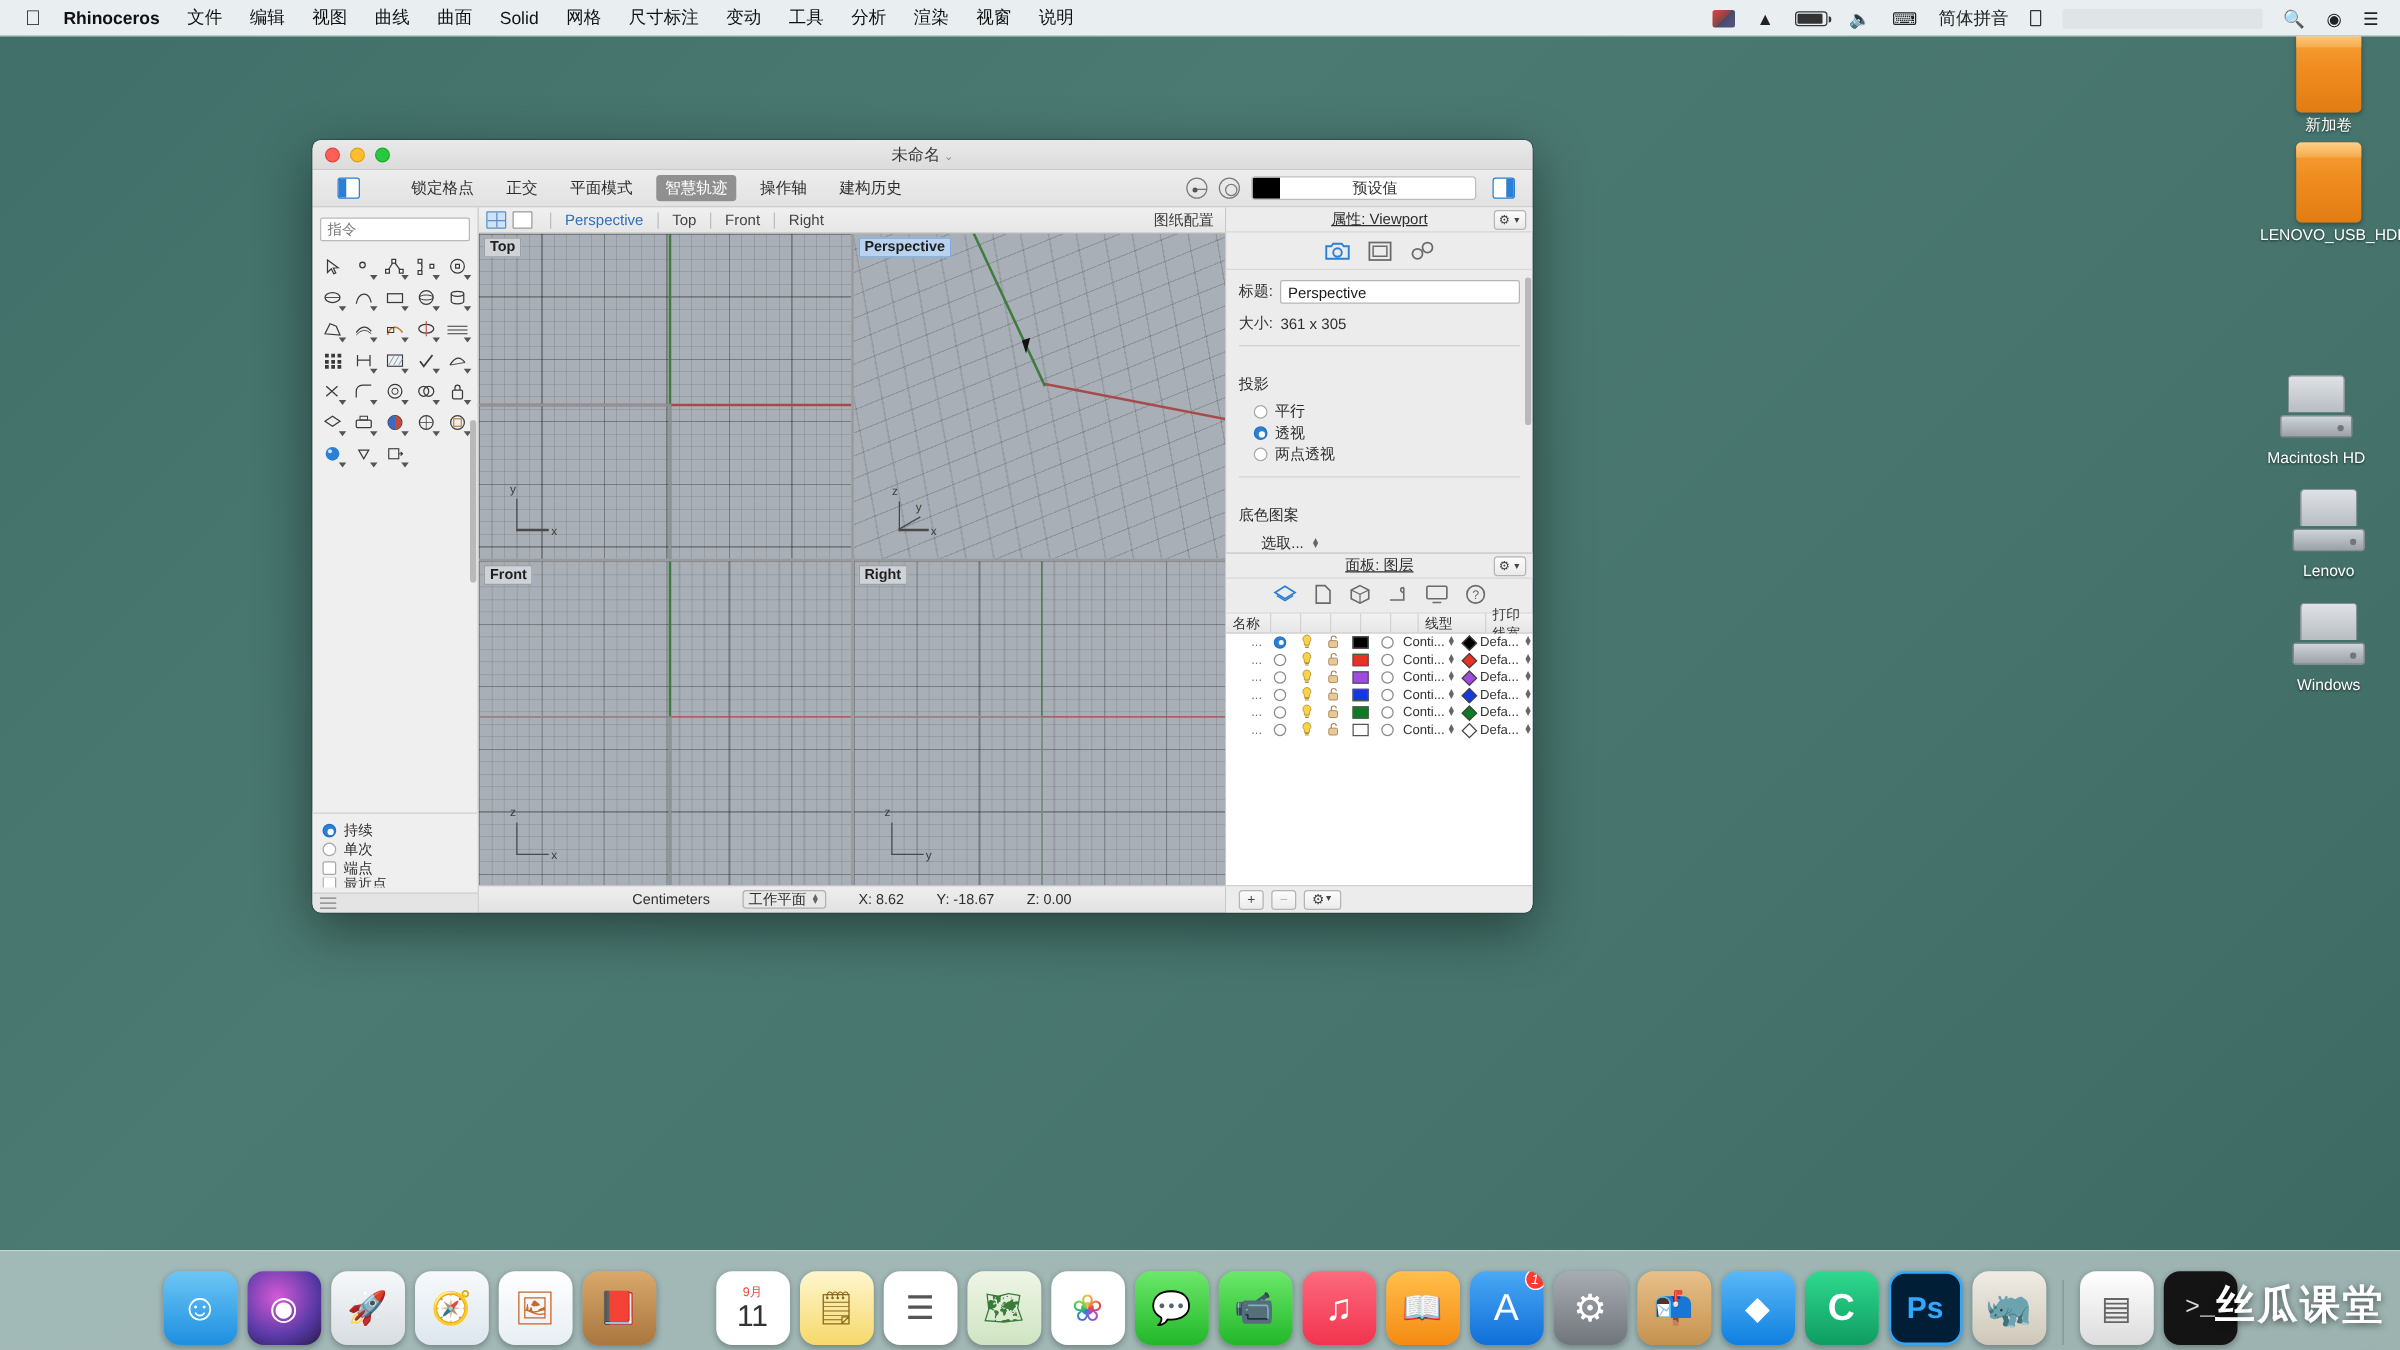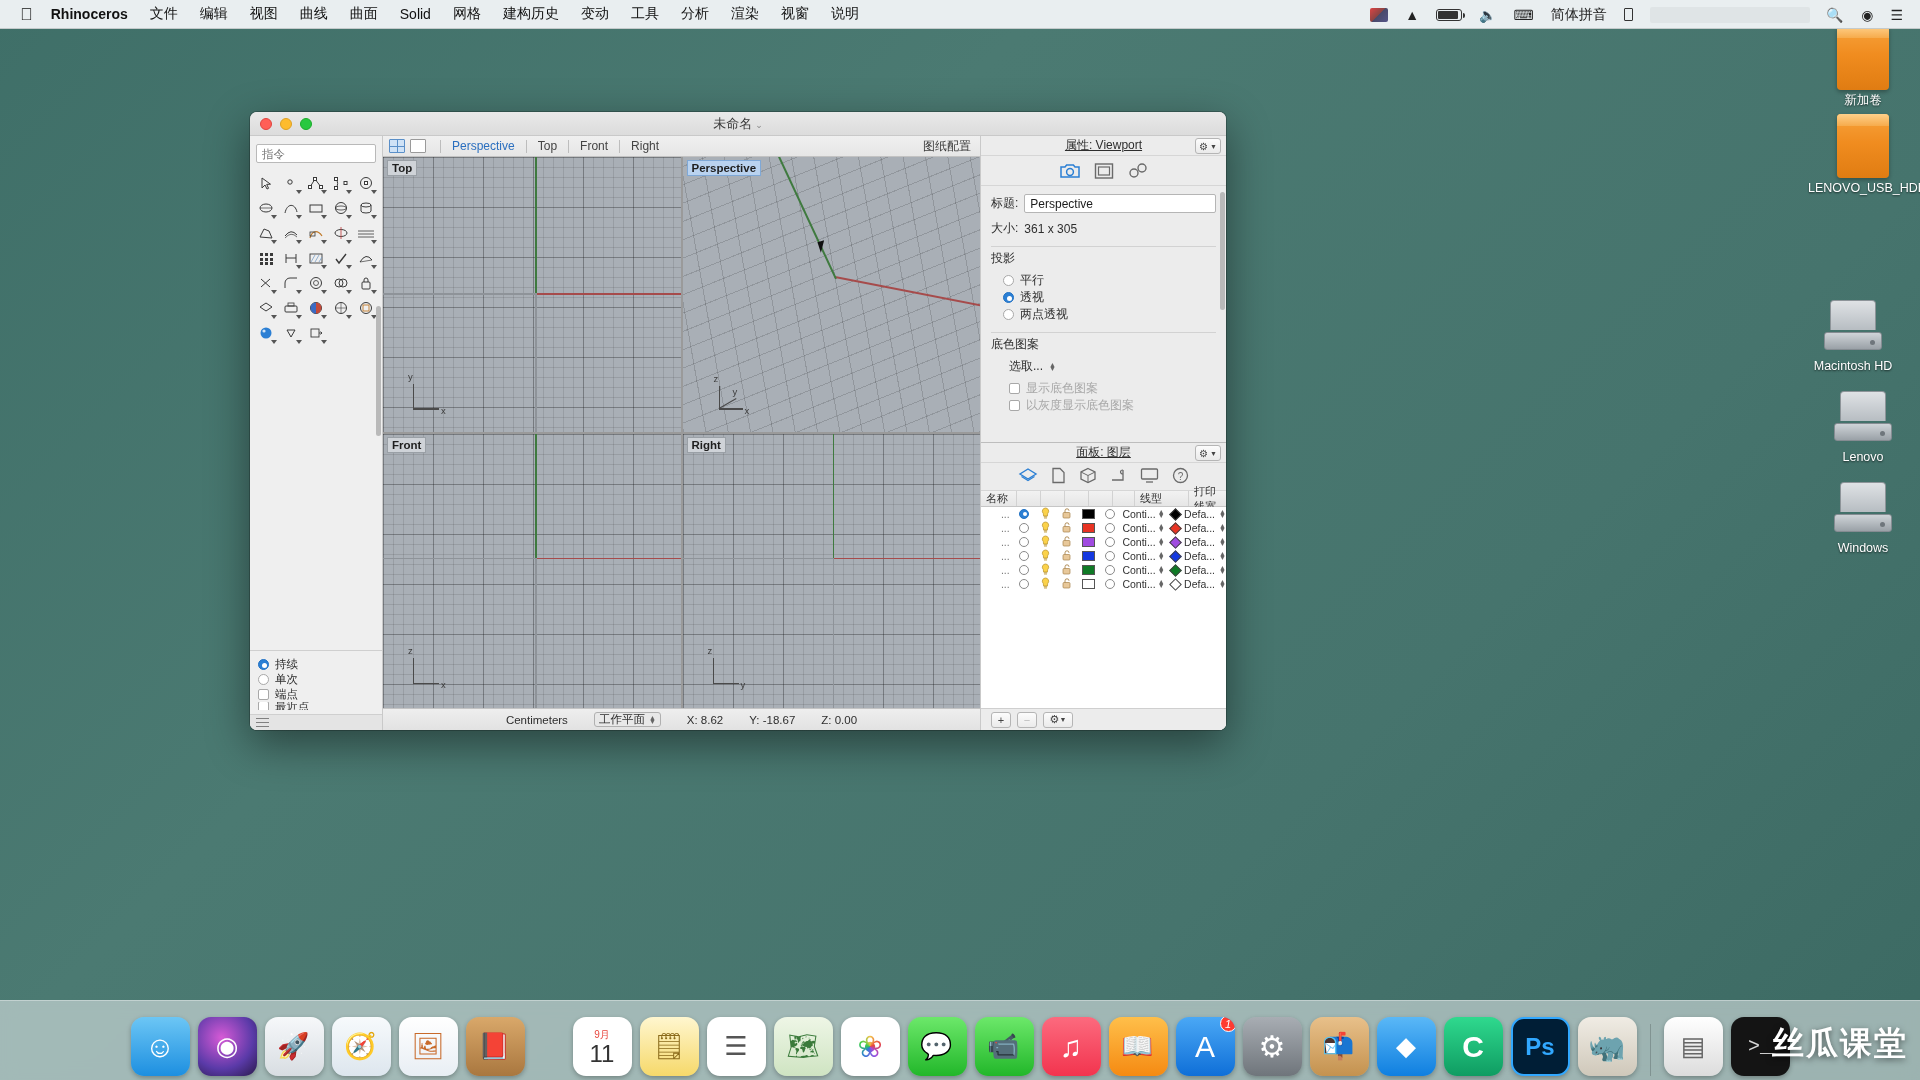--- a/index.html
+++ b/index.html
@@ -269,7 +269,7 @@
   <span class="mb-item">曲面</span>
   <span class="mb-item">Solid</span>
   <span class="mb-item">网格</span>
-  <span class="mb-item">建构历史</span>
+  <span class="mb-item">尺寸标注</span>
   <span class="mb-item">变动</span>
   <span class="mb-item">工具</span>
   <span class="mb-item">分析</span>

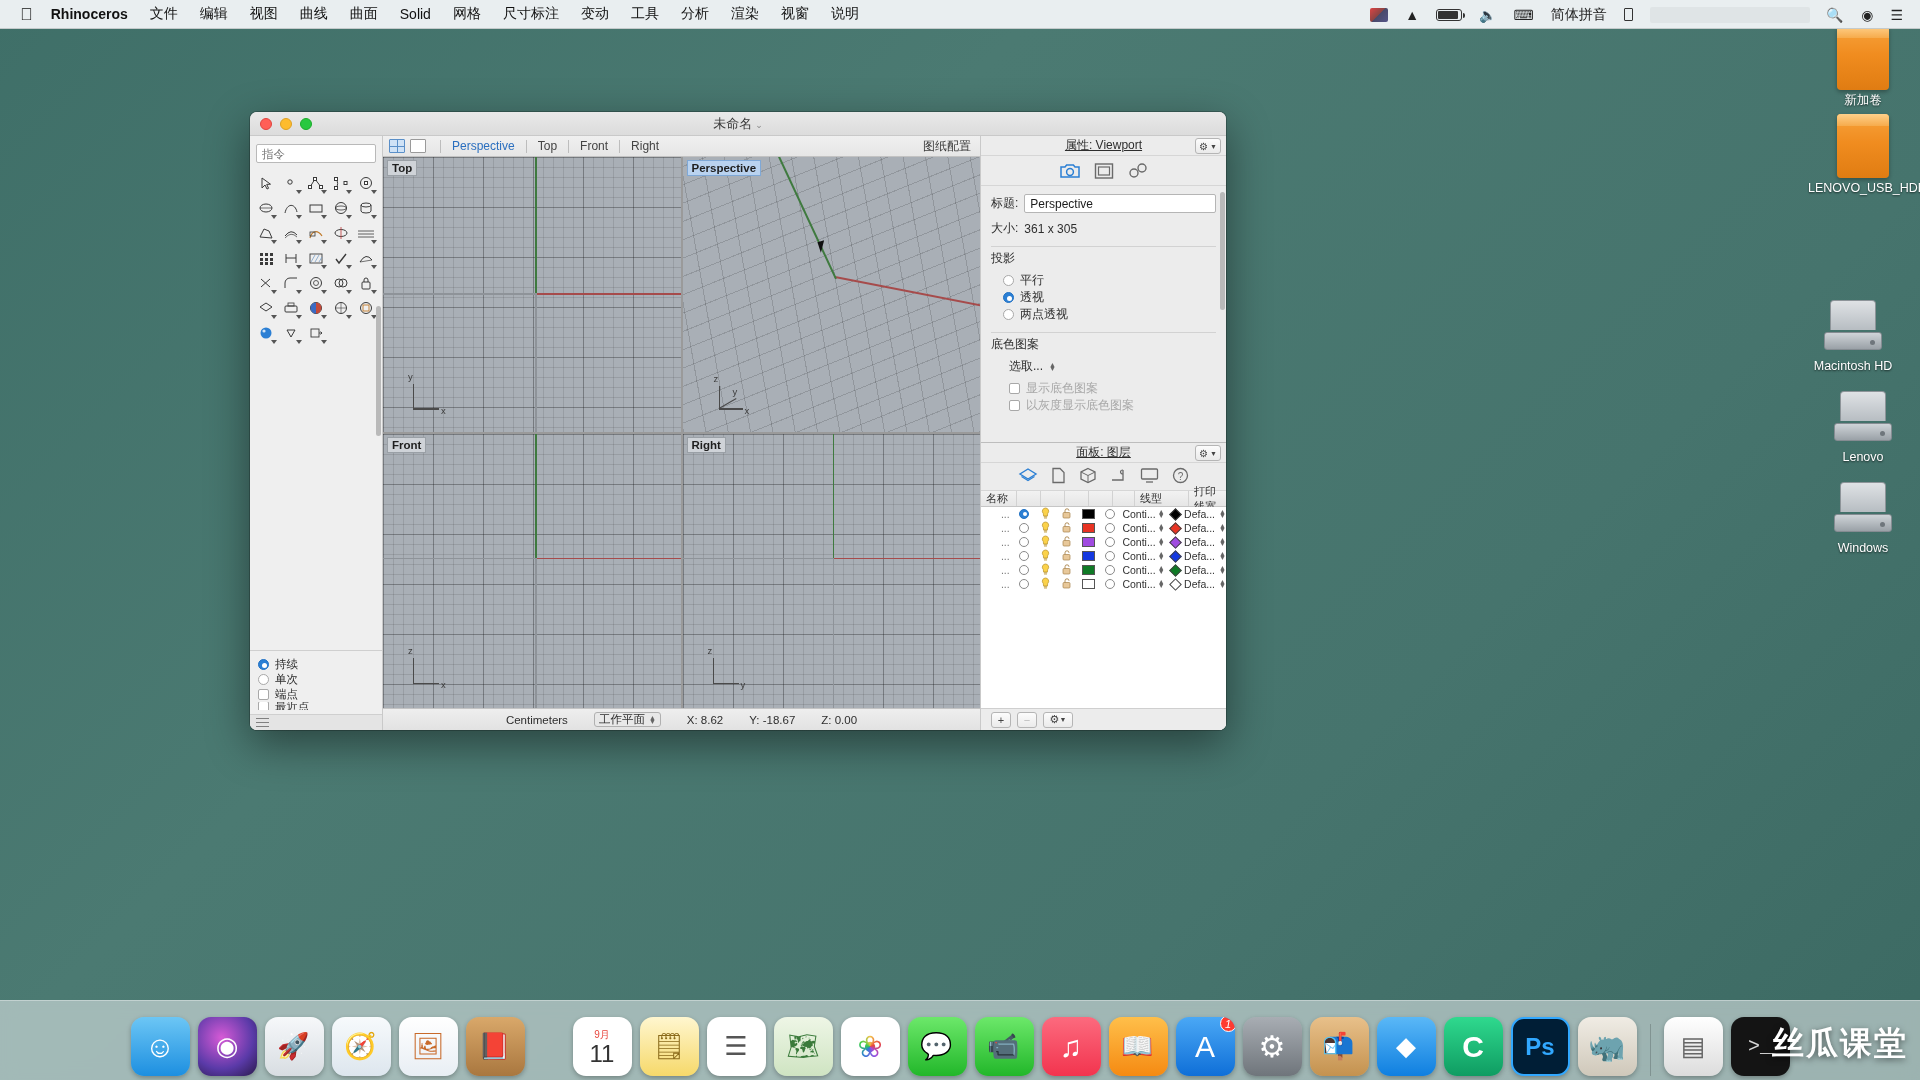--- a/index.html
+++ b/index.html
@@ -345,6 +345,24 @@
     </div>
   </div>
 
+  <div class="toolbar">
+    <div class="sidepanel-btn"></div>
+    <span class="tb-item" style="margin-left:34px;">锁定格点</span>
+    <span class="tb-item">正交</span>
+    <span class="tb-item">平面模式</span>
+    <span class="tb-item active">智慧轨迹</span>
+    <span class="tb-item">操作轴</span>
+    <span class="tb-item">建构历史</span>
+    <div class="tb-right">
+      <span class="circ dot"></span>
+      <span class="circ ring"></span>
+      <span class="preset">
+        <span class="sw"></span>
+        <span class="lbl">预设值</span>
+      </span>
+      <div class="sidepanel-btn right" style="margin-left:4px;"></div>
+    </div>
+  </div>
 
   <div class="body">
 

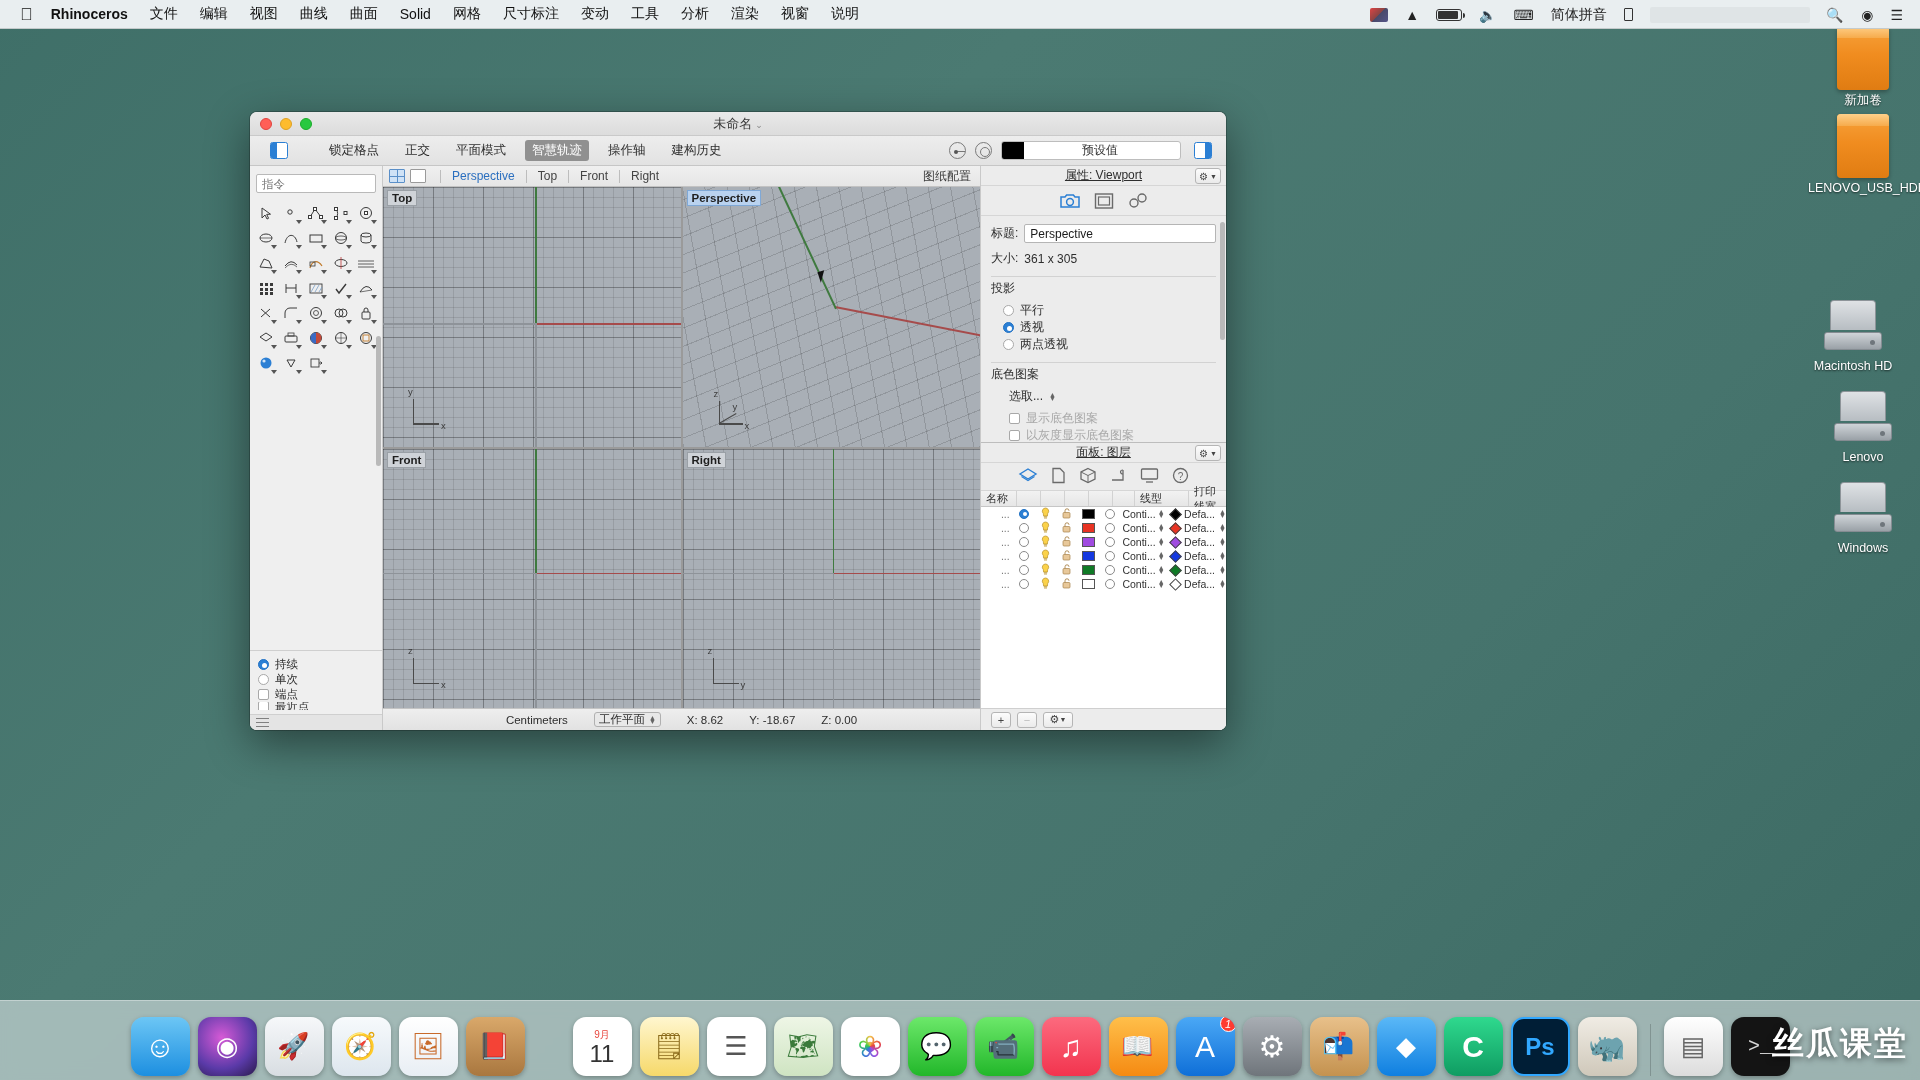--- a/index.html
+++ b/index.html
@@ -210,7 +210,7 @@
     flex:1;height:19px;border:1px solid #b5b5b5;border-radius:2px;background:#fff;font-size:12px;
     padding:0 5px;color:#1b1b1b;font-family:"Liberation Sans",sans-serif;
   }
-  .sect{border-top:1px solid #d2d2d2;margin:9px 0 6px;padding-top:3px;}
+  .sect{border-top:1px solid #d2d2d2;margin:9px 0 6px;padding-top:22px;}
   .sect-t{font-size:12px;color:#2e2e2e;margin-bottom:5px;}
   .rrow{display:flex;align-items:center;gap:6px;margin-left:12px;height:17px;font-size:12px;color:#2e2e2e;}
   .rrow.dis{color:#a8a8a8;}

